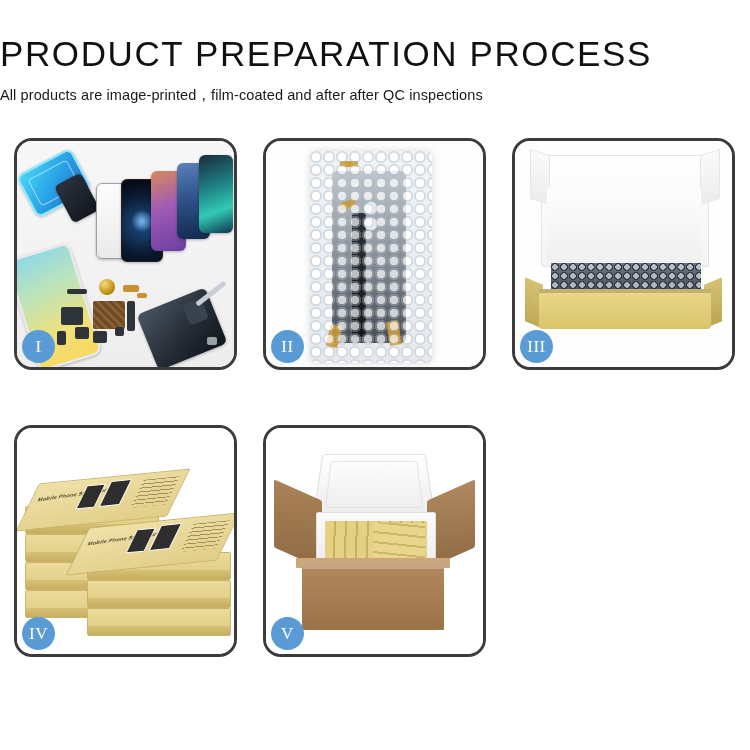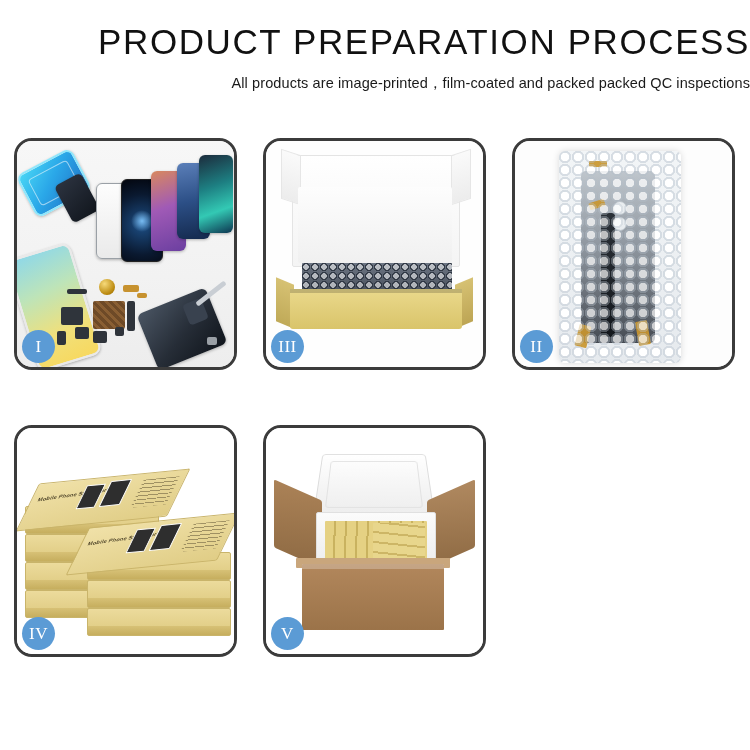--- a/index.html
+++ b/index.html
@@ -12,7 +12,7 @@
   .page{position:relative;width:750px;height:750px;}
 
   
-  .header{text-align:right;padding-top:24px;}
+  .header{text-align:left;padding-top:36px;}
   .title{
     font-size:35px;
     letter-spacing:1.6px;

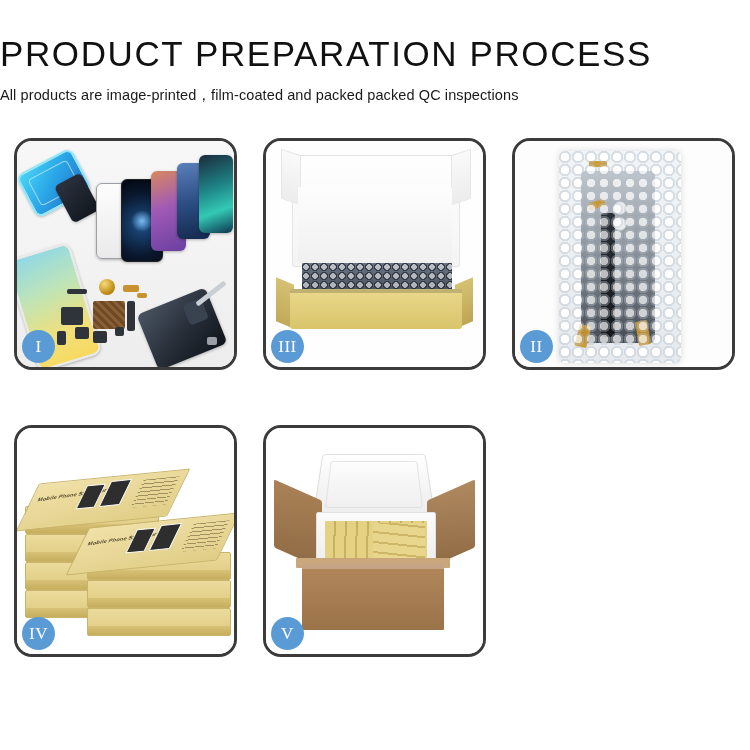--- a/index.html
+++ b/index.html
@@ -351,7 +351,7 @@
 
   <div class="header">
     <div class="title">PRODUCT PREPARATION PROCESS</div>
-    <div class="subtitle">All products are image-printed，film-coated and packed packed QC inspections</div>
+    <div class="subtitle">All products are image-printed，film-coated and after after QC inspections</div>
   </div>
 
   <div class="grid">

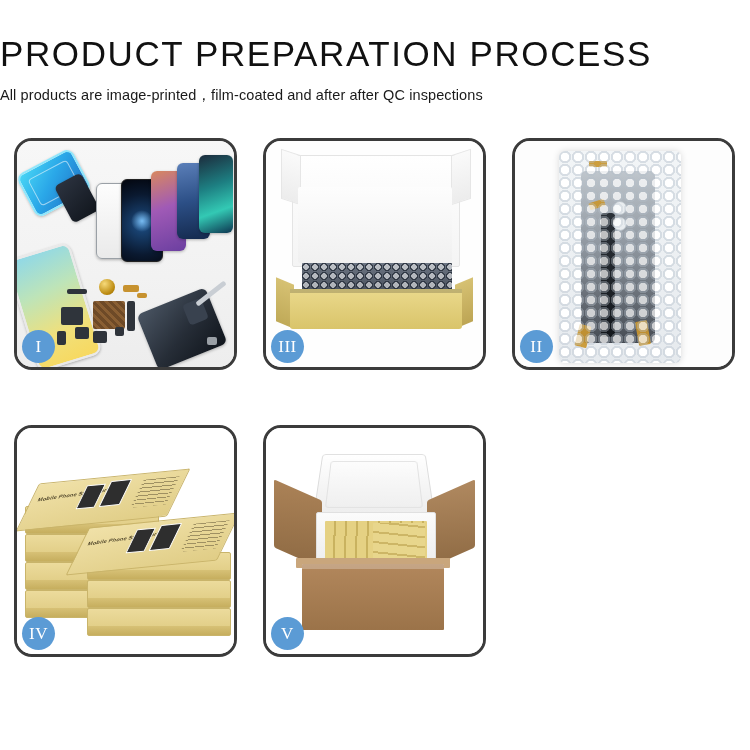--- a/index.html
+++ b/index.html
@@ -385,20 +385,6 @@
         </div>
       </div>
       <div class="badge">I</div>
-    </div>
-
-    <div class="panel">
-      <div class="panel-inner">
-        <div class="stage p3">
-          <div class="box3-lid"></div>
-          <div class="box3-foam"></div>
-          <div class="box3-wrap"></div>
-          <div class="box3-lside"></div>
-          <div class="box3-rside"></div>
-          <div class="box3-front"></div>
-        </div>
-      </div>
-      <div class="badge">III</div>
     </div>
 
     <div class="panel">
@@ -422,6 +408,20 @@
 
     <div class="panel">
       <div class="panel-inner">
+        <div class="stage p3">
+          <div class="box3-lid"></div>
+          <div class="box3-foam"></div>
+          <div class="box3-wrap"></div>
+          <div class="box3-lside"></div>
+          <div class="box3-rside"></div>
+          <div class="box3-front"></div>
+        </div>
+      </div>
+      <div class="badge">III</div>
+    </div>
+
+    <div class="panel">
+      <div class="panel-inner">
         <div class="stage p4">
           <div class="stack">
 

